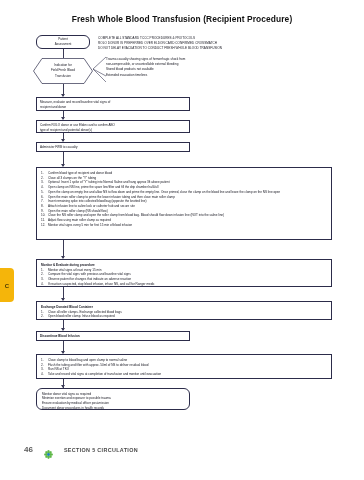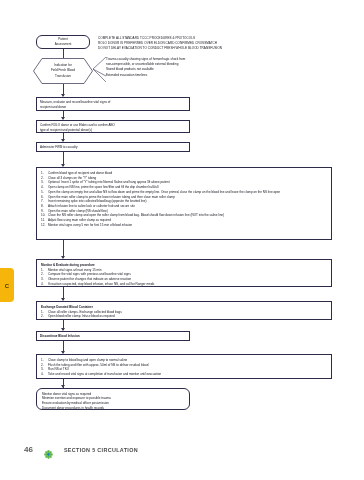--- a/index.html
+++ b/index.html
@@ -98,6 +98,7 @@
 
 <div class="page">
 
+  <div class="title">Fresh Whole Blood Transfusion (Recipient Procedure)</div>
 
   <div class="thumb-tab">
     <span>C</span>

